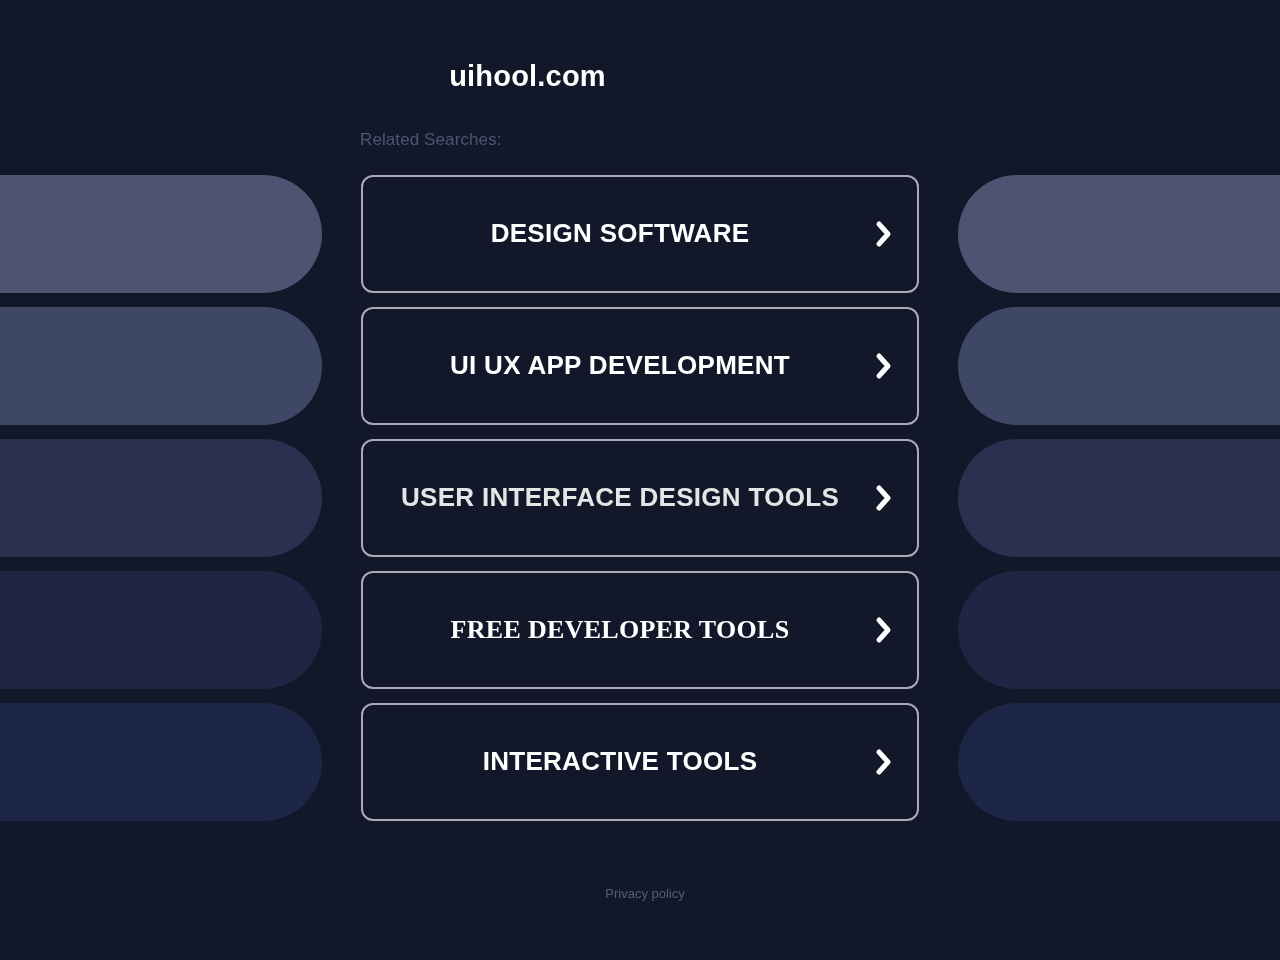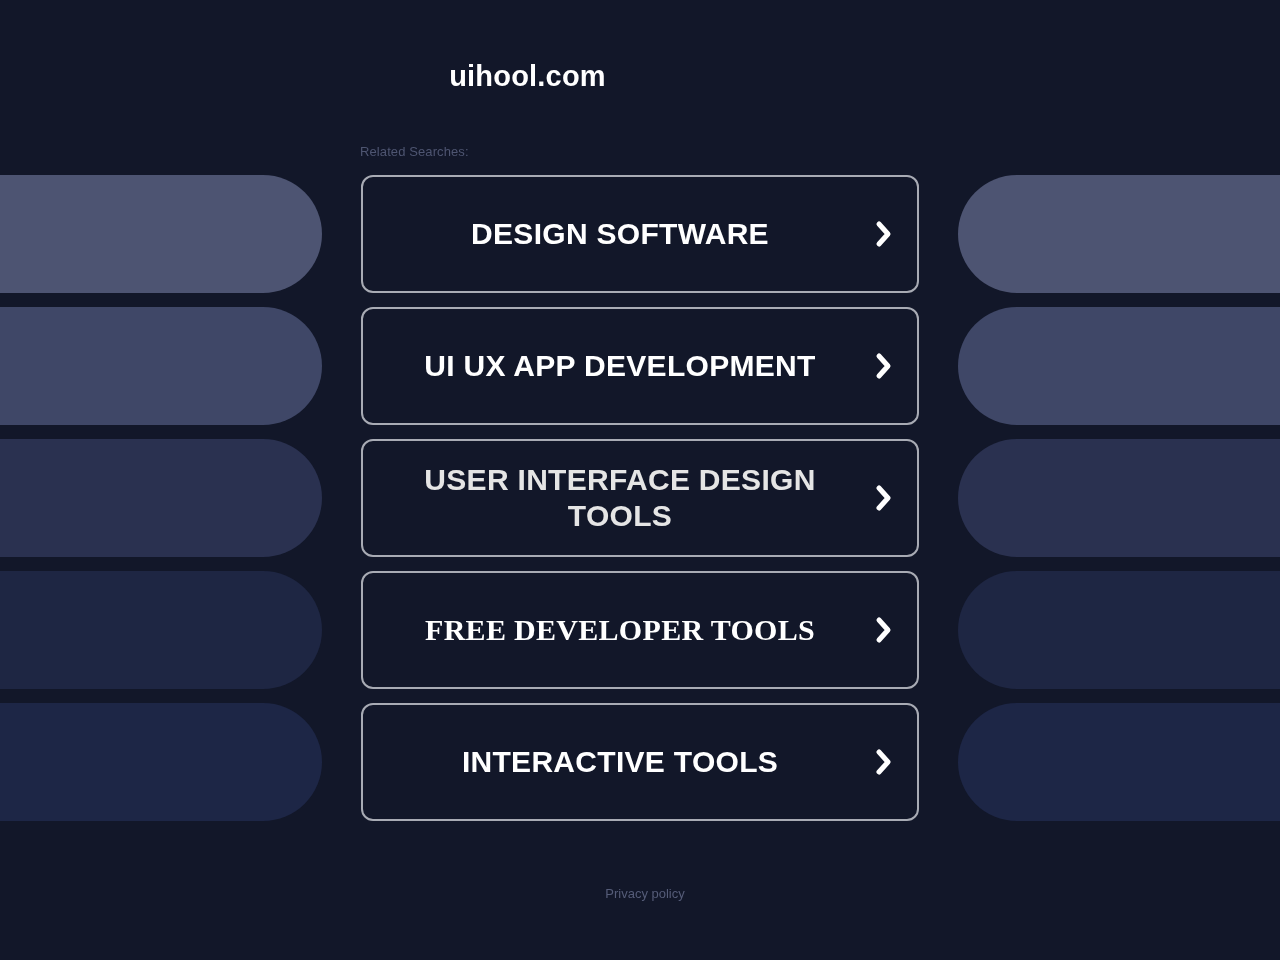--- a/index.html
+++ b/index.html
@@ -66,9 +66,9 @@
 
   #related-label {
     position: absolute;
-    top: 144px;
+    top: 130px;
     left: 360px;
-    font-size: 13px;
+    font-size: 17px;
     color: #4e5571;
     letter-spacing: 0.1px;
   }

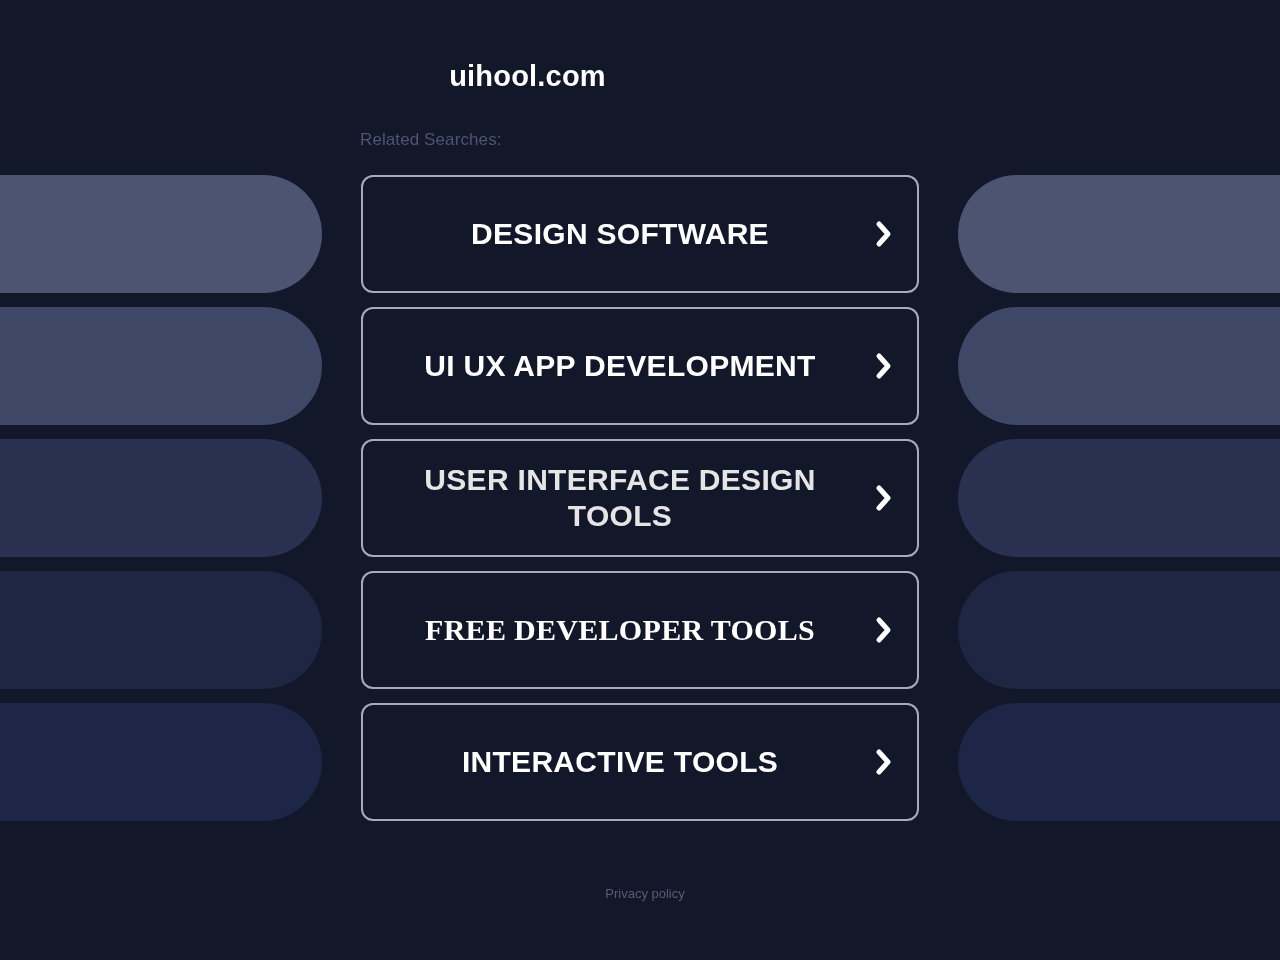--- a/index.html
+++ b/index.html
@@ -99,7 +99,7 @@
 
   .card-label {
     color: #ffffff;
-    font-size: 30px;
+    font-size: 26px;
     font-weight: bold;
     letter-spacing: 0.3px;
     text-align: center;

